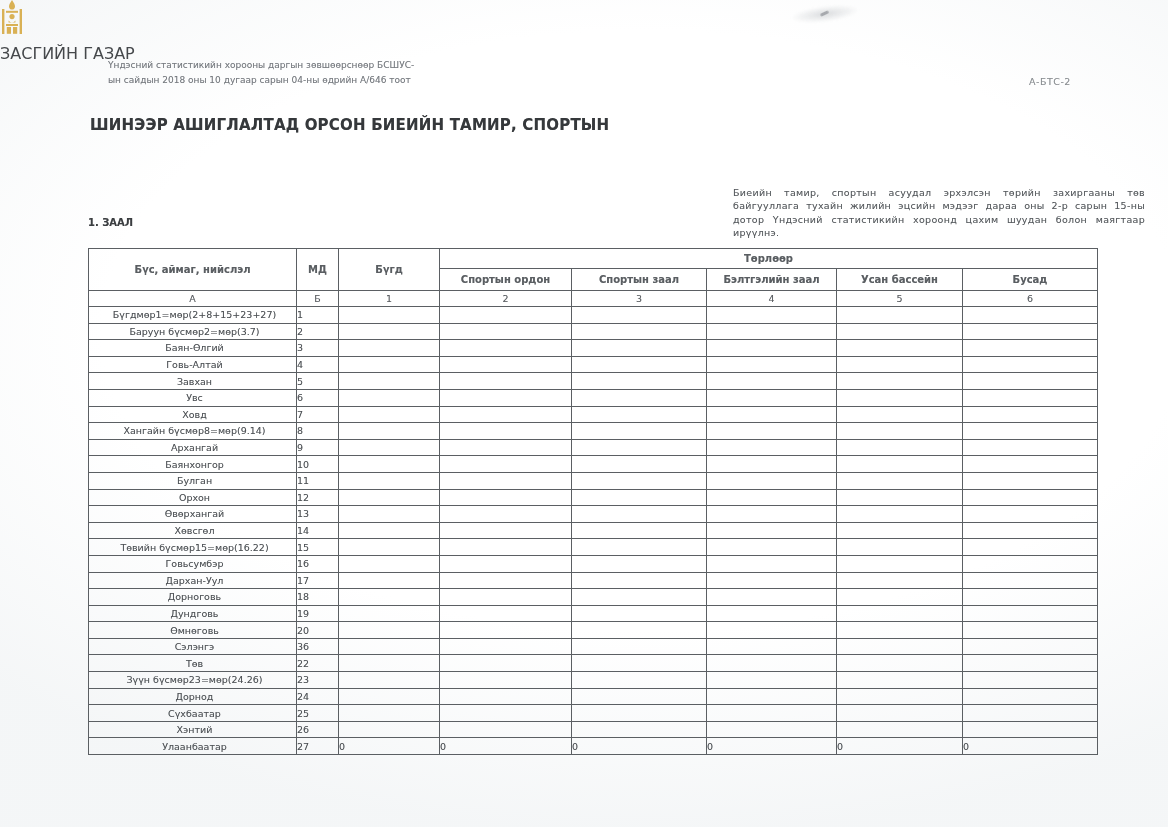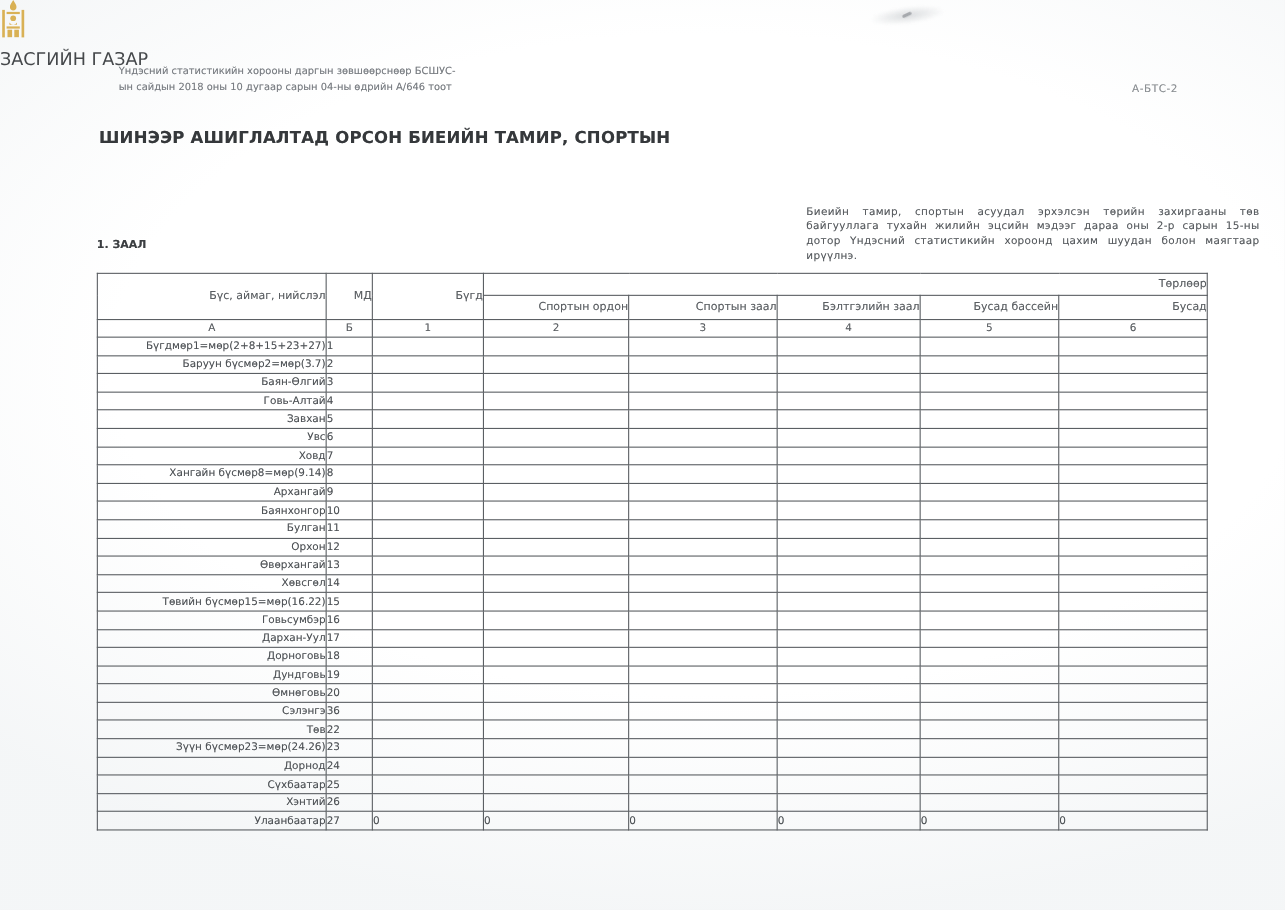--- a/index.html
+++ b/index.html
@@ -67,7 +67,7 @@
     padding:0;overflow:hidden;white-space:nowrap;
   }
   table.data-table{border:1.5px solid #4f5357;}
-  thead th{font-weight:normal;font-size:10px;color:#5a5e62;text-align:right;}
+  thead th{font-weight:bold;font-size:10px;color:#5a5e62;text-align:center;}
   tr.group-header-row th{height:19px;}
   tr.sub-header-row th{height:21px;}
   tr.index-row td{height:15px;text-align:center;font-size:9.5px;color:#5a5e62;}

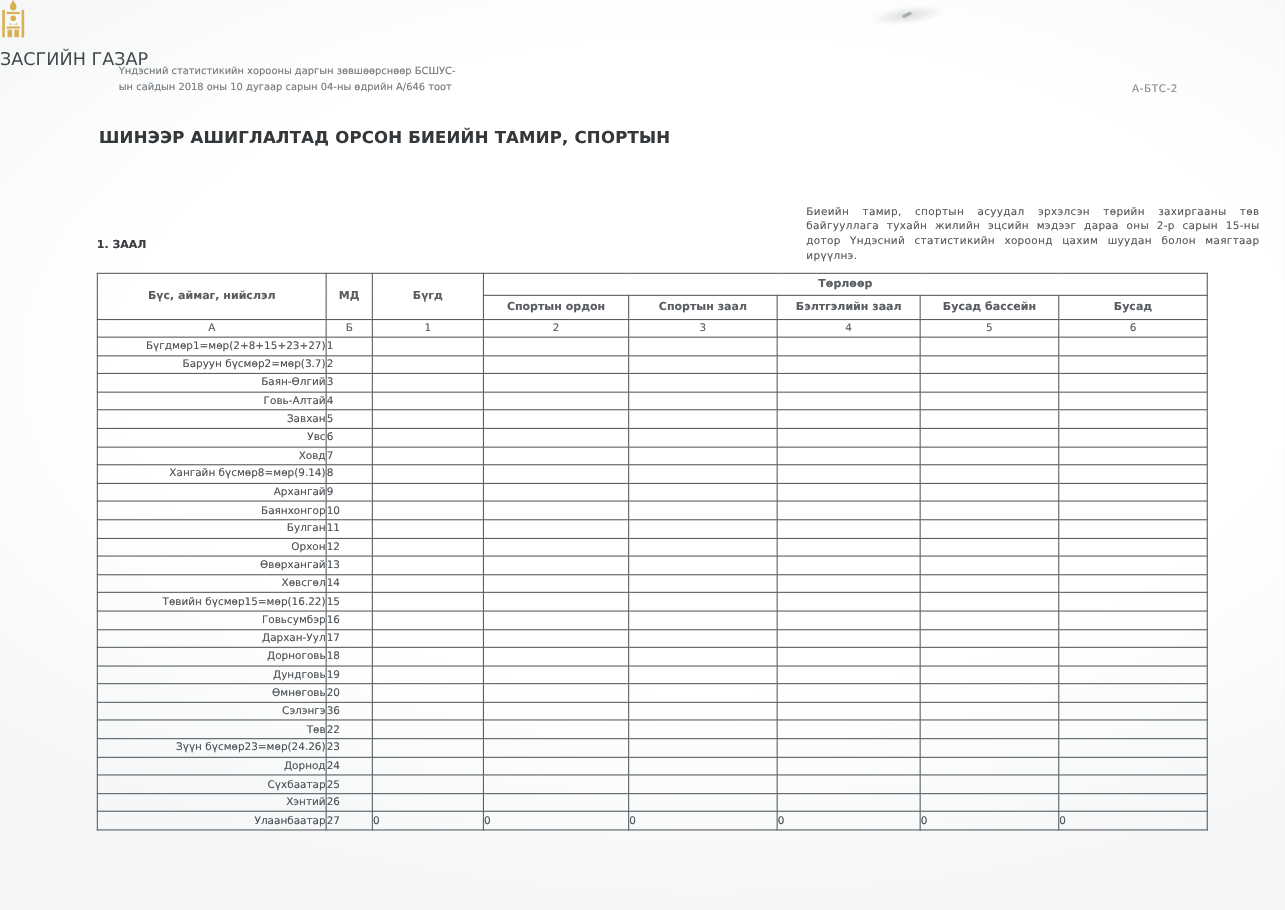--- a/index.html
+++ b/index.html
@@ -153,7 +153,7 @@
         <th>Спортын ордон</th>
         <th>Спортын заал</th>
         <th>Бэлтгэлийн заал</th>
-        <th>Бусад бассейн</th>
+        <th>Усан бассейн</th>
         <th>Бусад</th>
       </tr>
       <tr class="index-row">

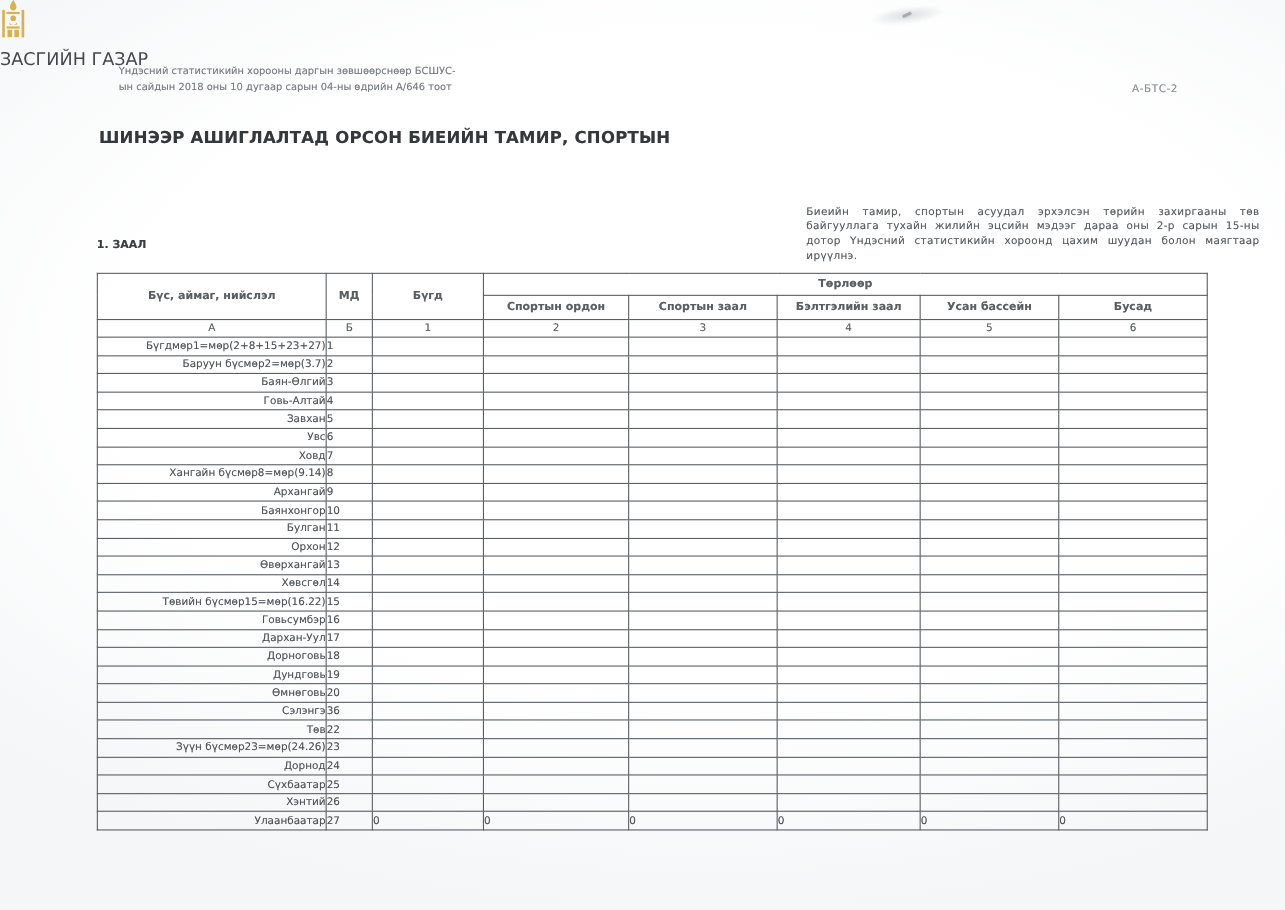--- a/index.html
+++ b/index.html
@@ -72,7 +72,7 @@
   tr.sub-header-row th{height:21px;}
   tr.index-row td{height:15px;text-align:center;font-size:9.5px;color:#5a5e62;}
   tbody td{height:15.6px;}
-  td.name-cell{text-align:right;}
+  td.name-cell{text-align:center;}
   td.name-cell .rname{padding-left:4px;color:#50545">8;</td>
   td.name-cell .rname{padding-left:4px;}
   td.name-cell{display:table-cell;}

